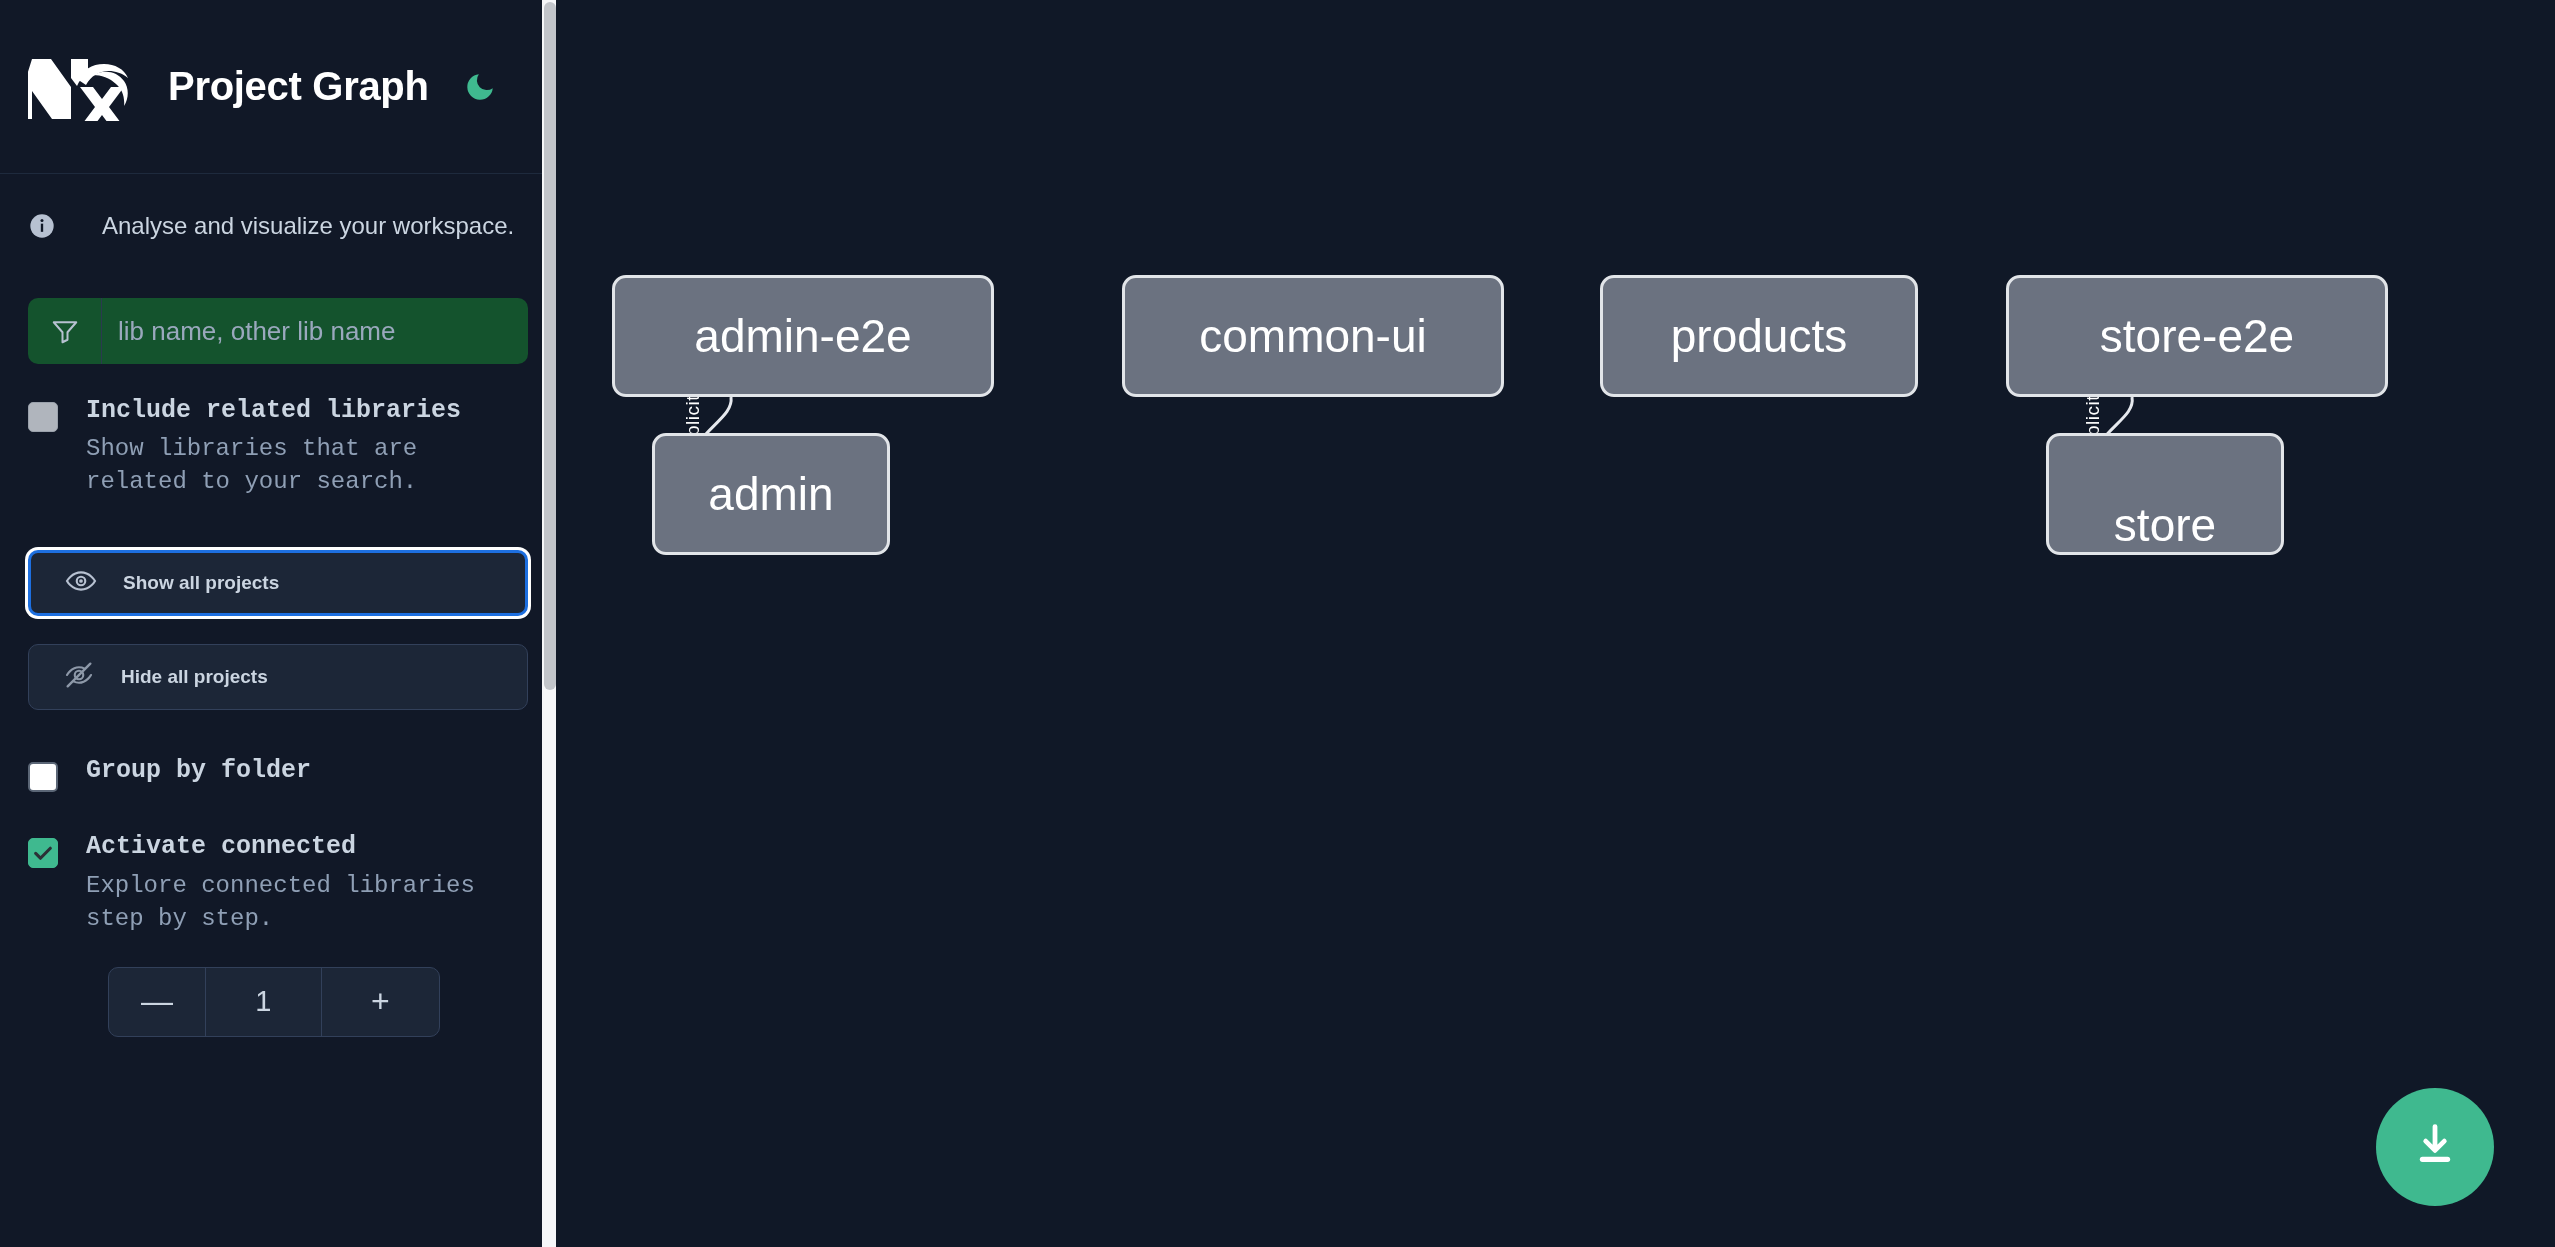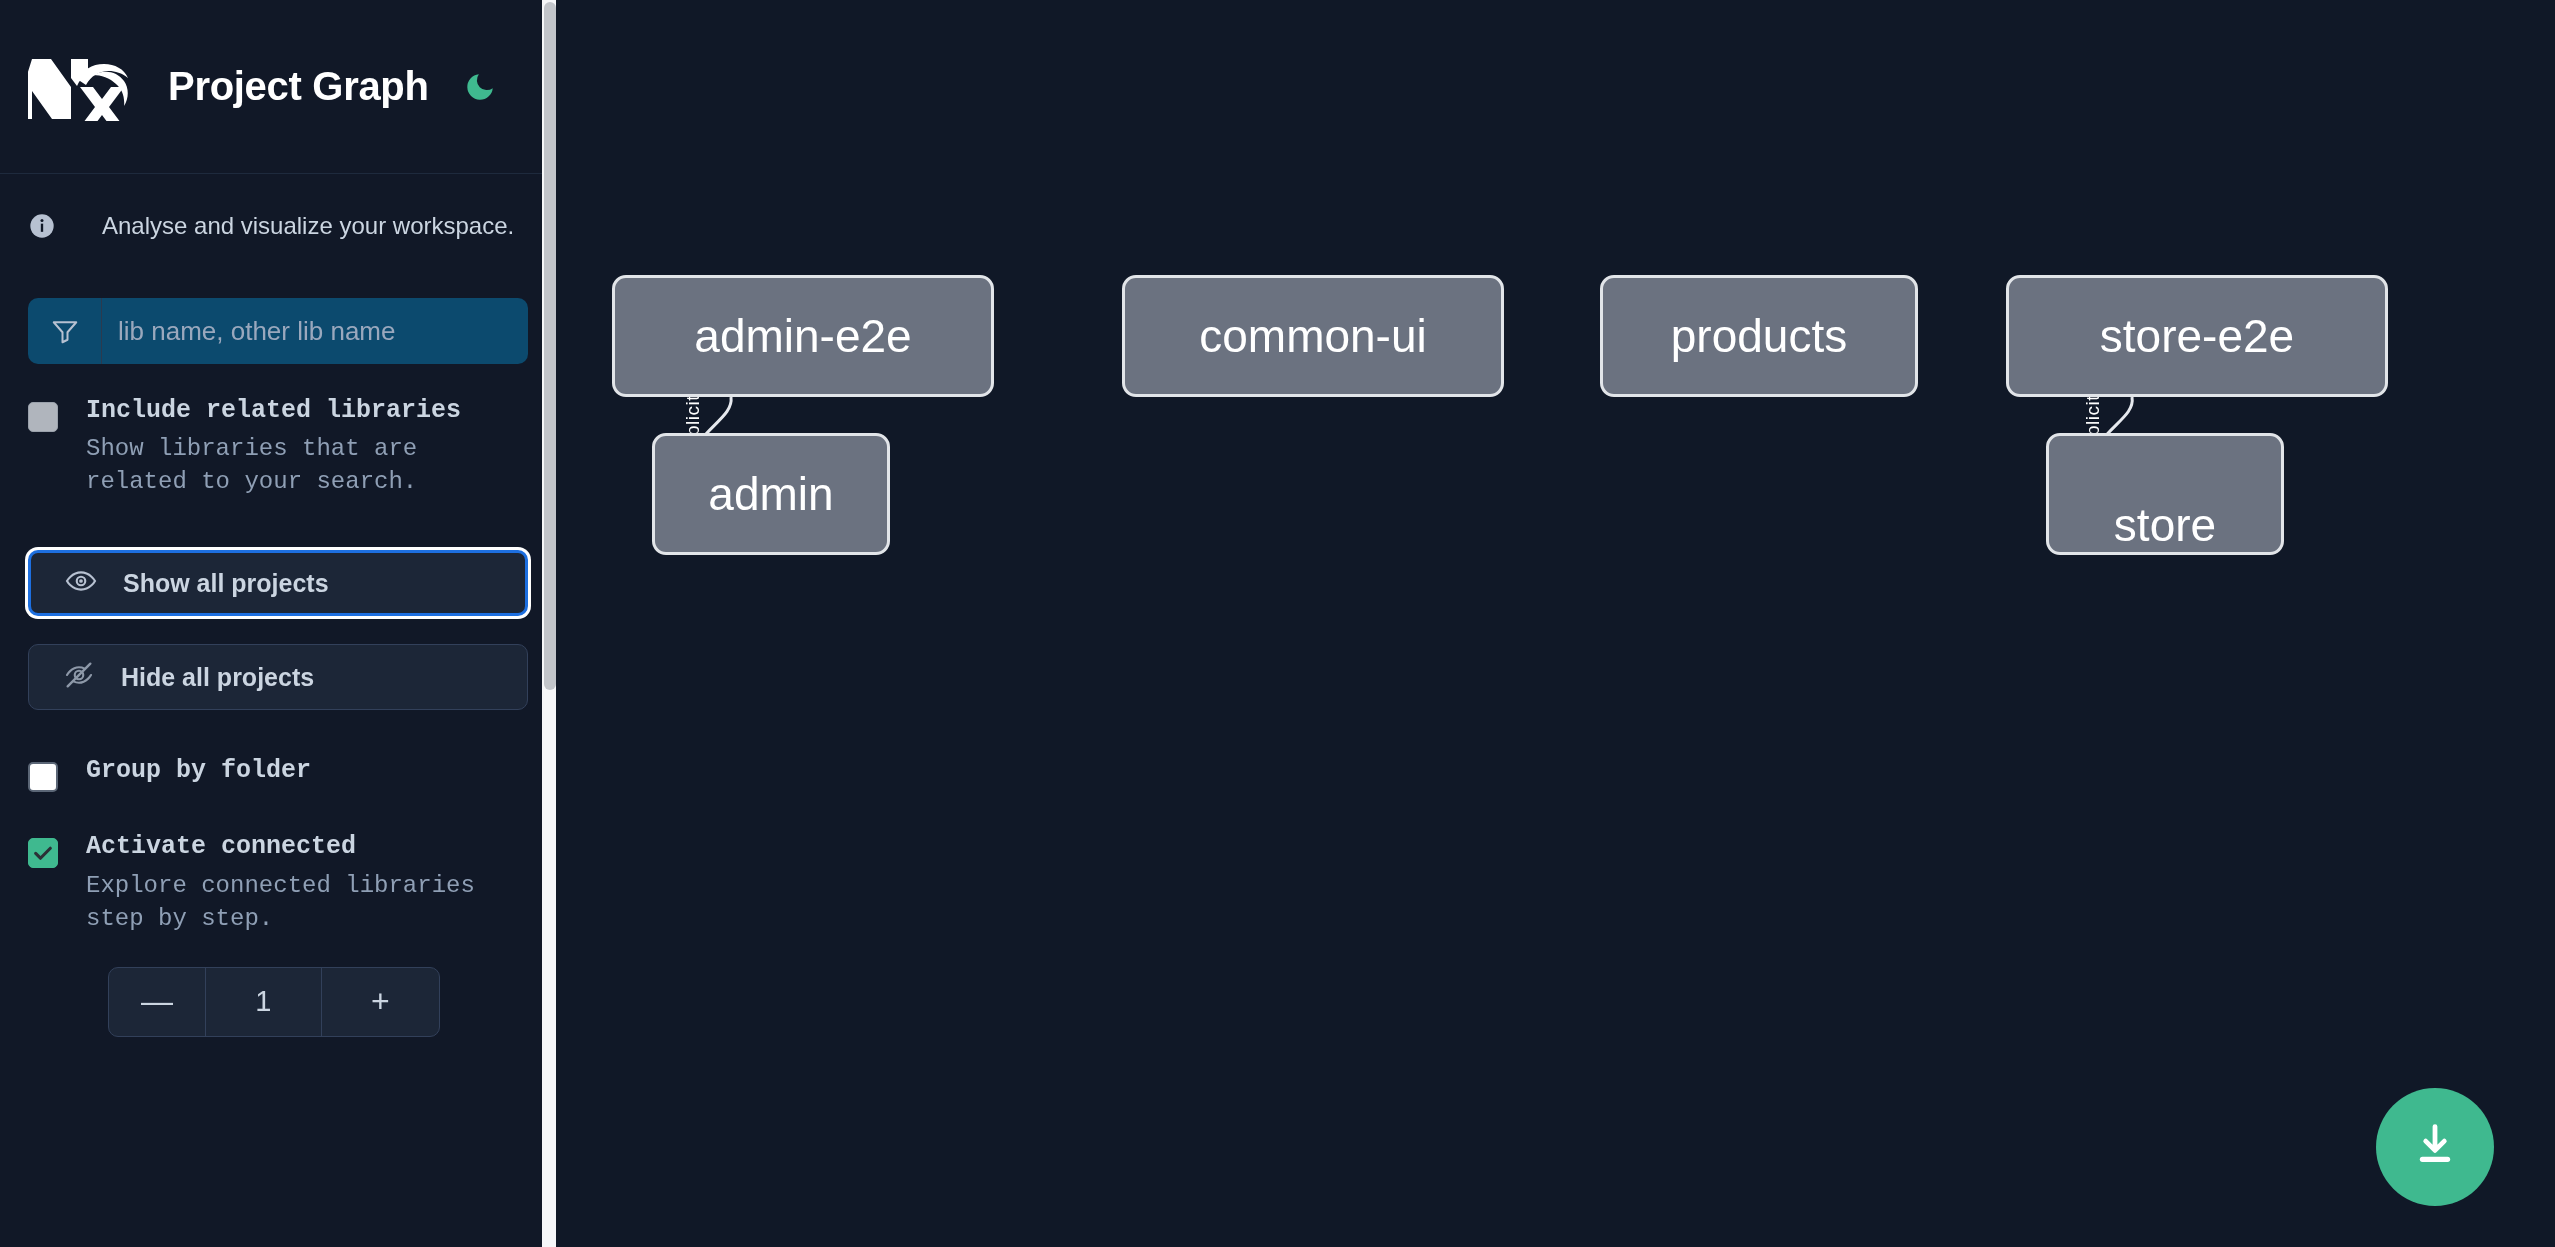--- a/index.html
+++ b/index.html
@@ -49,7 +49,7 @@
   .filter-wrap {
     margin: 58px 28px 0 28px;
     height: 66px;
-    background: #0c4a6e;
+    background: #14532d;
     border-radius: 10px;
     display: flex; align-items: stretch; overflow: hidden;
   }

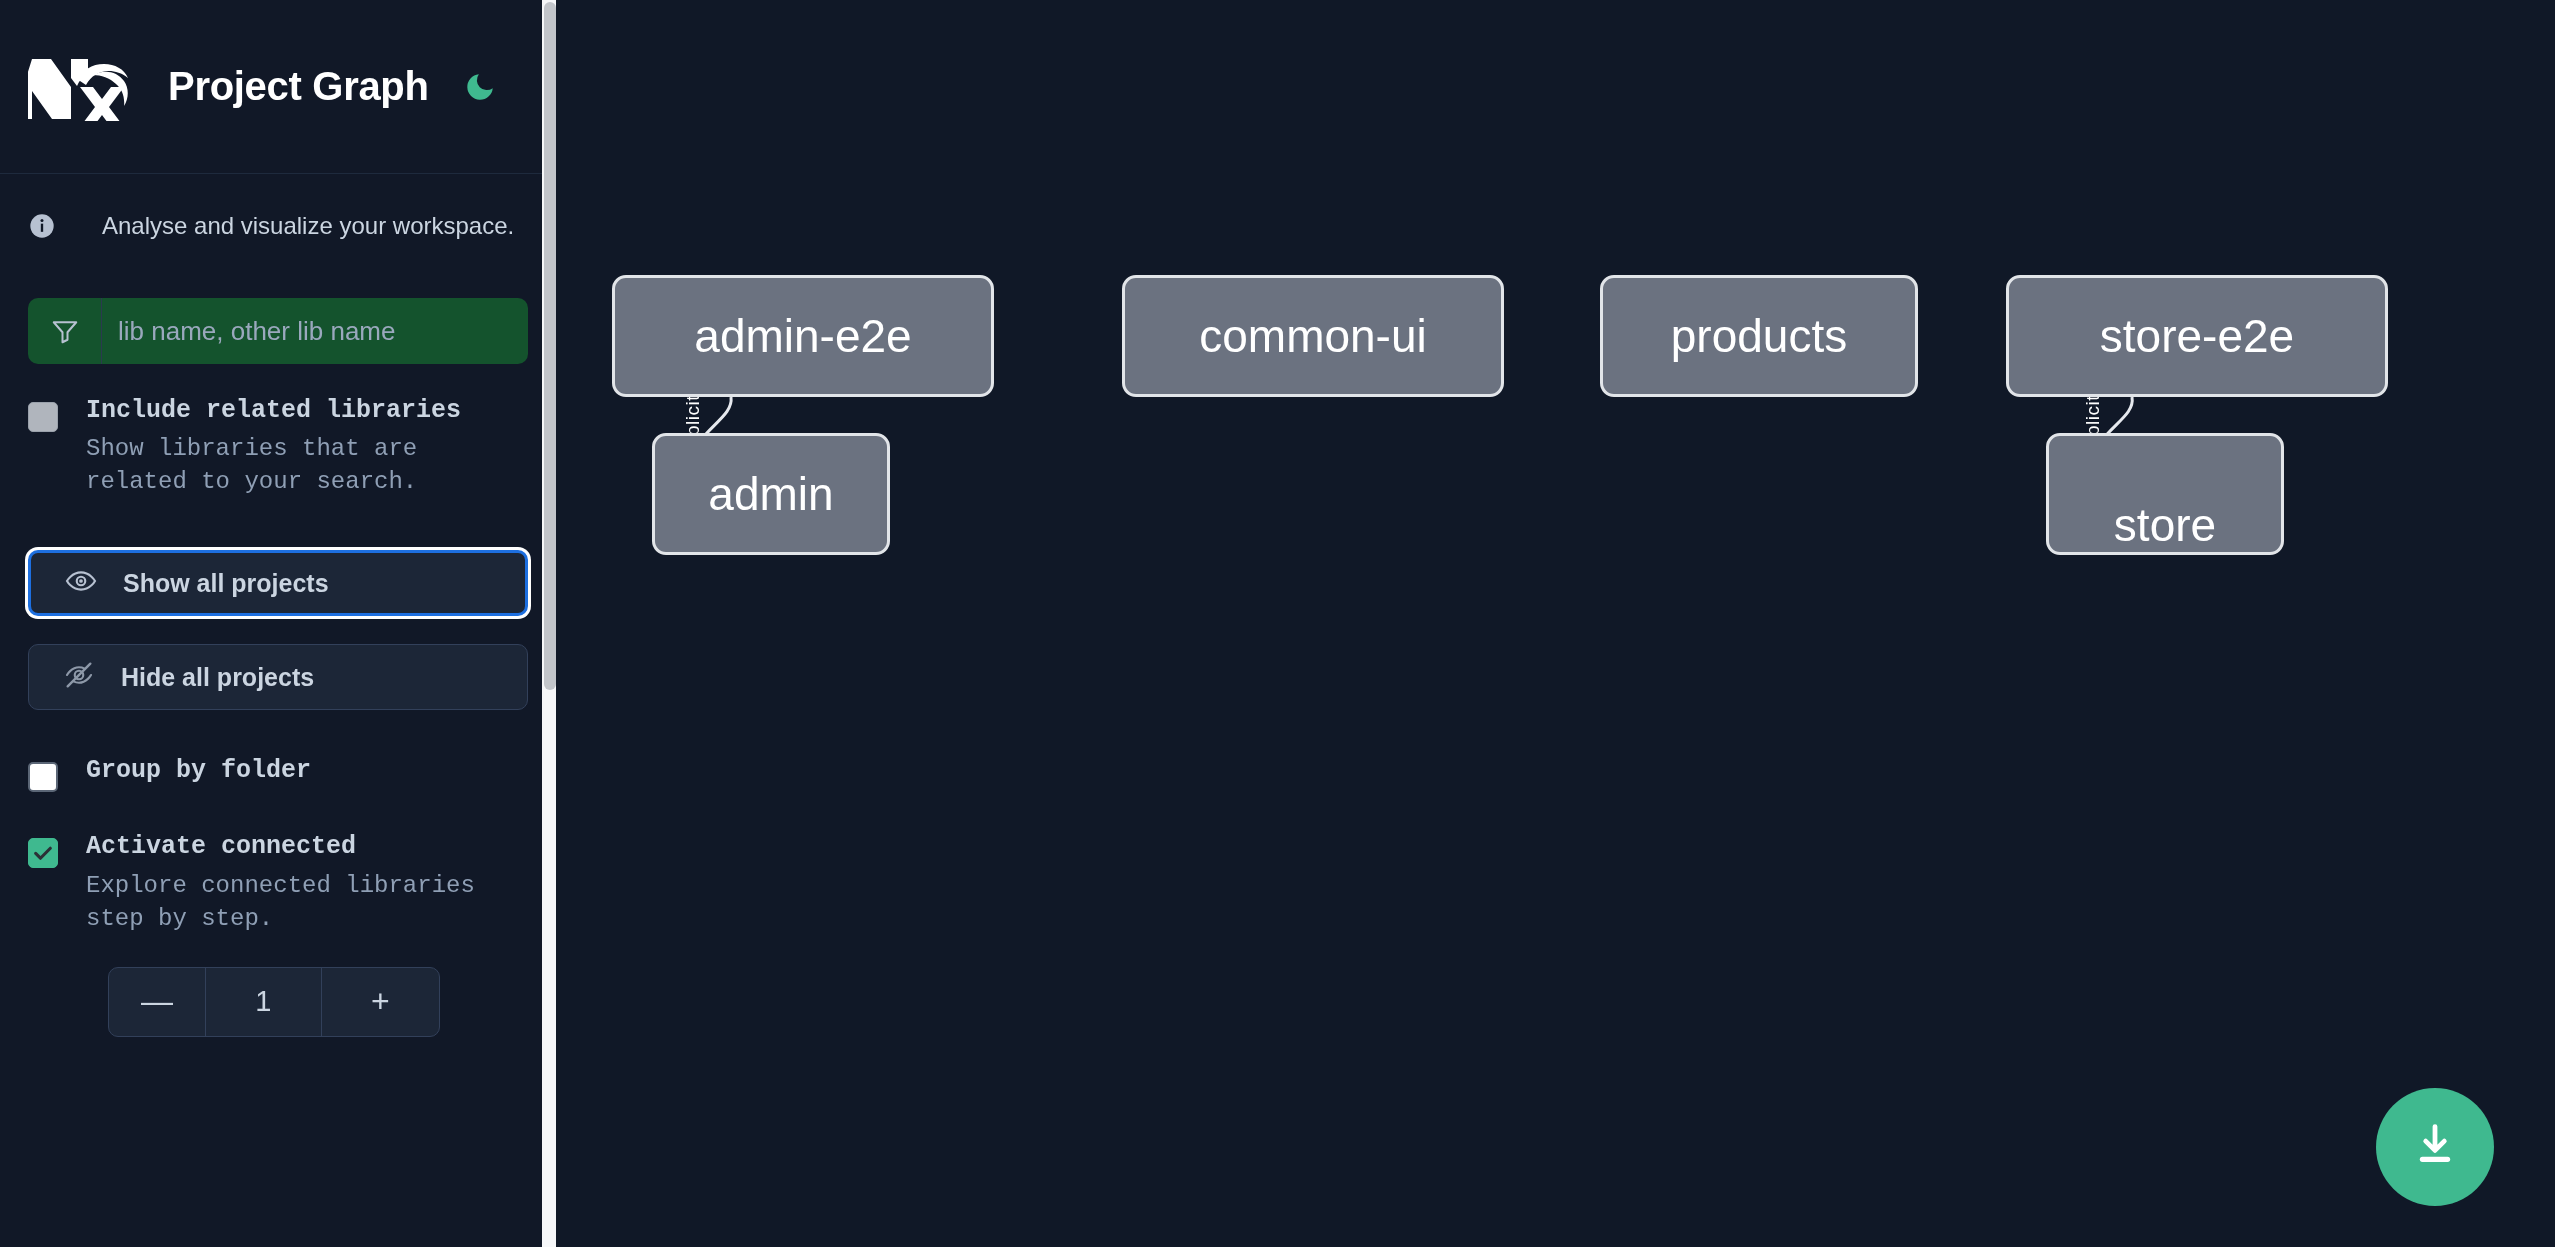--- a/index.html
+++ b/index.html
@@ -97,7 +97,7 @@
     cursor: pointer;
   }
   .btn-label {
-    font-size: 25px; font-weight: 700; color: #cbd5e1;
+    font-size: 19px; font-weight: 700; color: #cbd5e1;
     margin-left: 26px;
   }
   .btn.focused {

